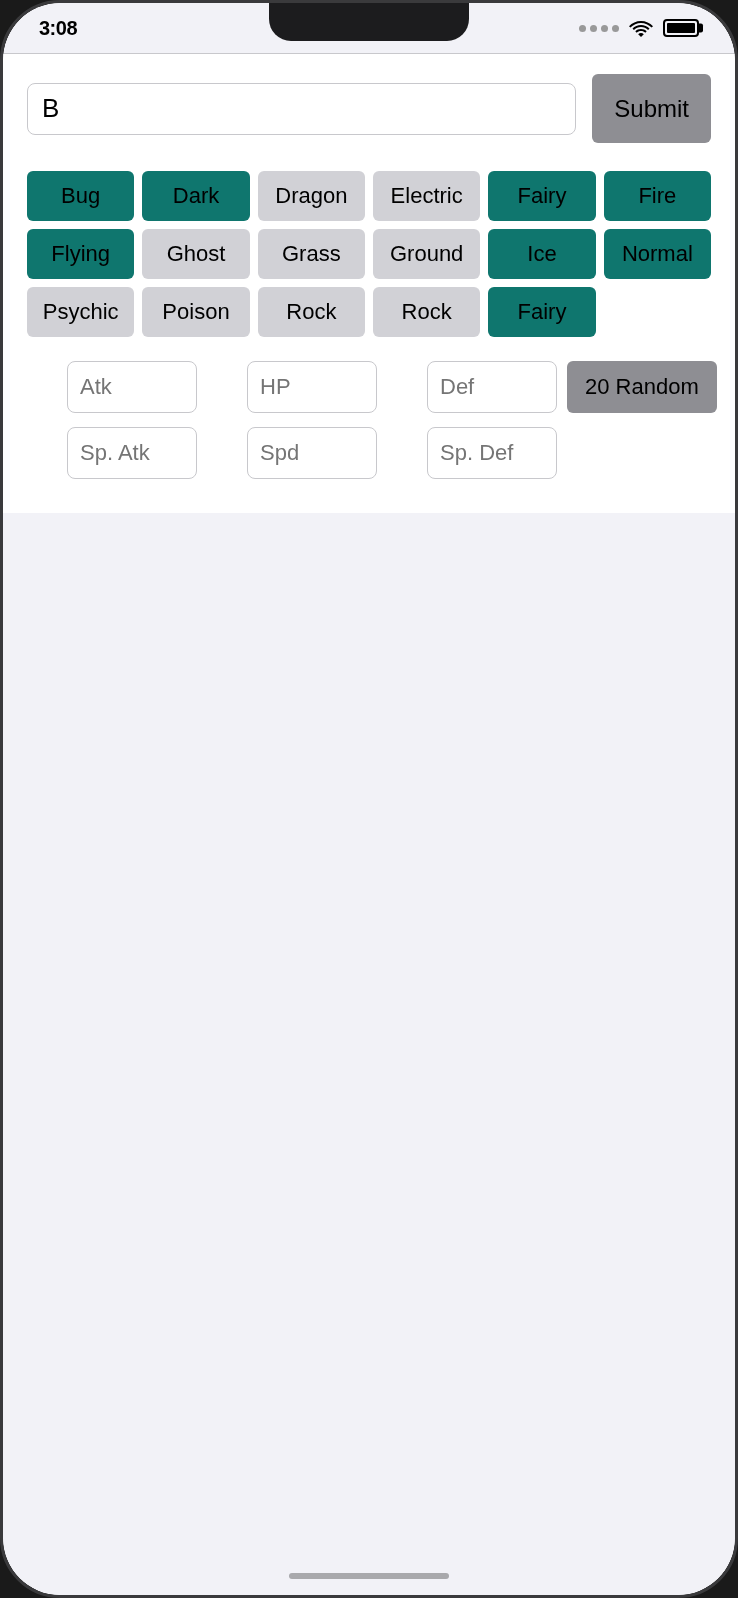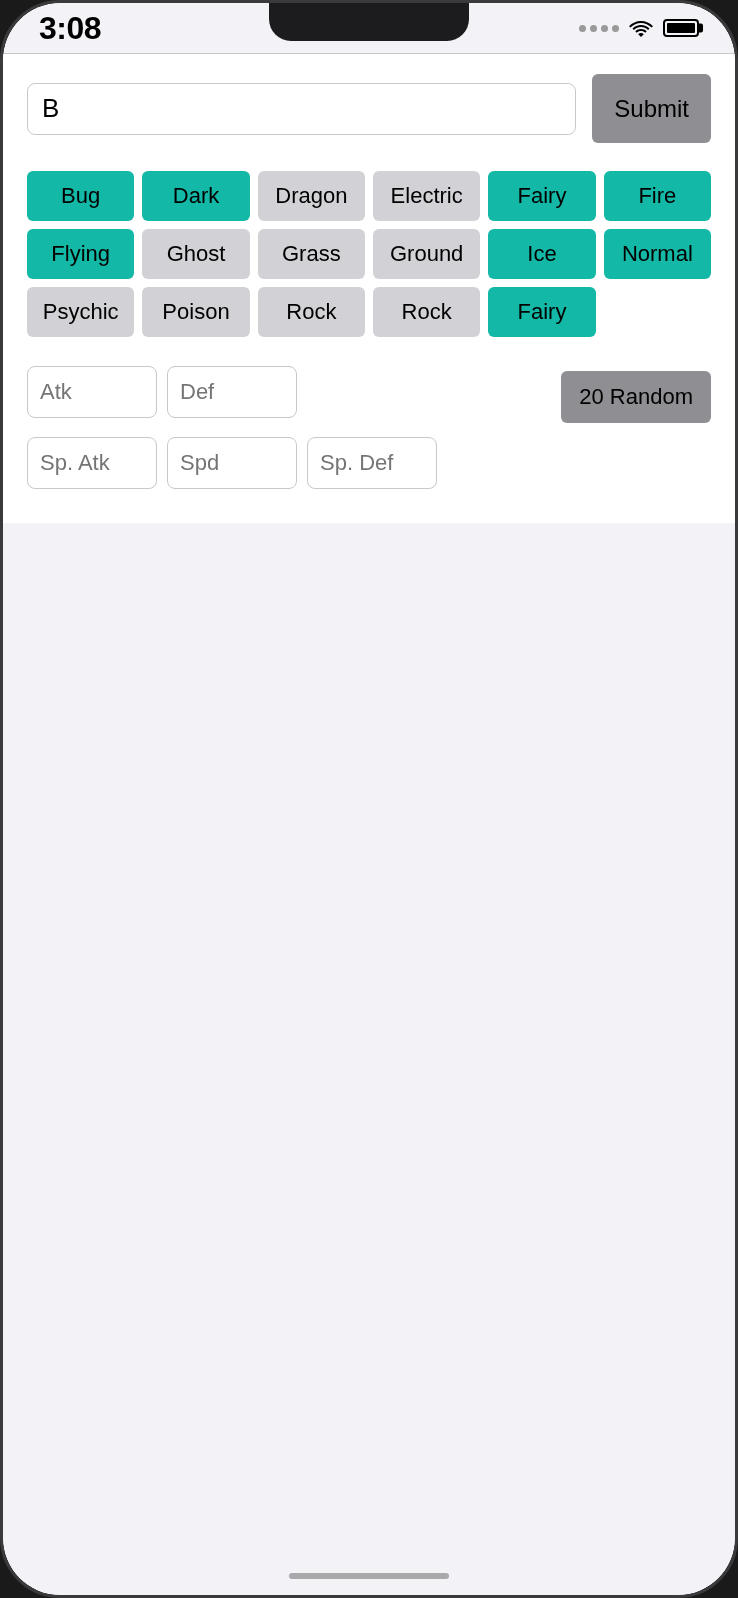--- a/index.html
+++ b/index.html
@@ -62,7 +62,7 @@
     }
 
     .status-time {
-      font-size: 32px;
+      font-size: 20px;
       font-weight: 600;
       color: #000;
       letter-spacing: -0.5px;

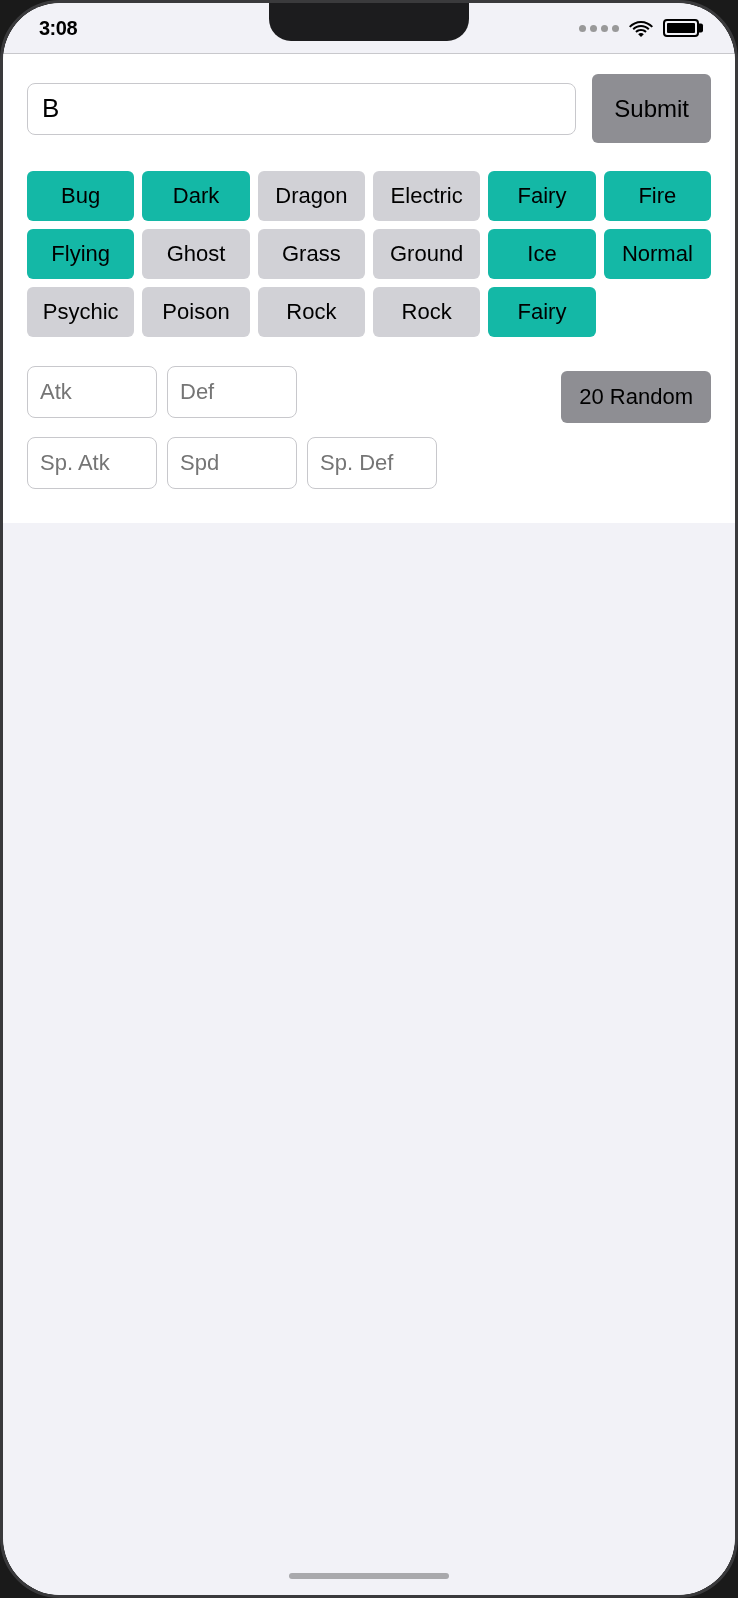--- a/index.html
+++ b/index.html
@@ -202,7 +202,7 @@
     }
 
     .type-btn.selected {
-      background: #14b8a6;
+      background: #0f766e;
     }
 
     .type-btn.unselected {

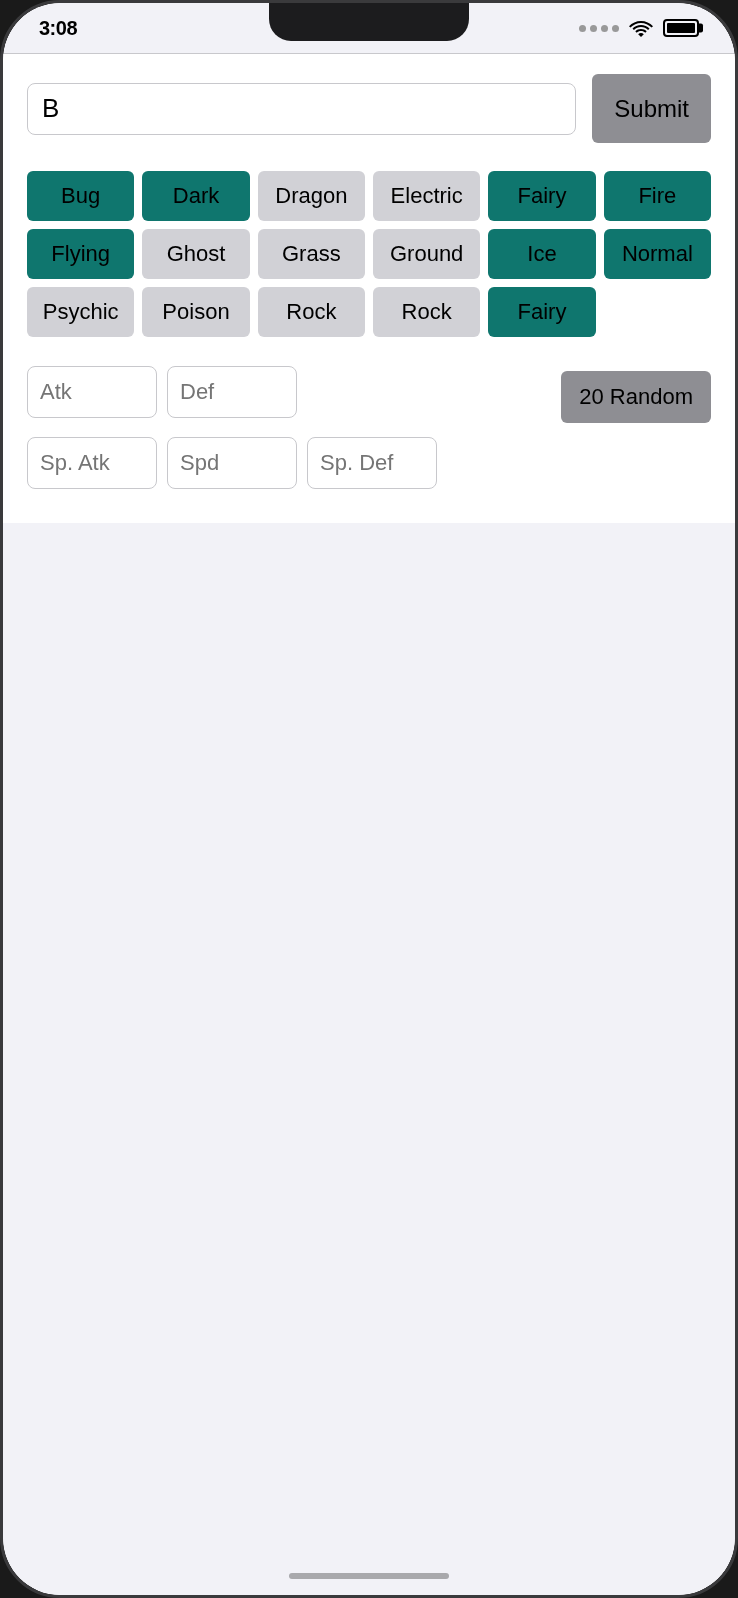--- a/index.html
+++ b/index.html
@@ -227,6 +227,7 @@
       background: #fff;
       outline: none;
       width: 130px;
+      margin-left: 40px;
     }
 
     .random-button {

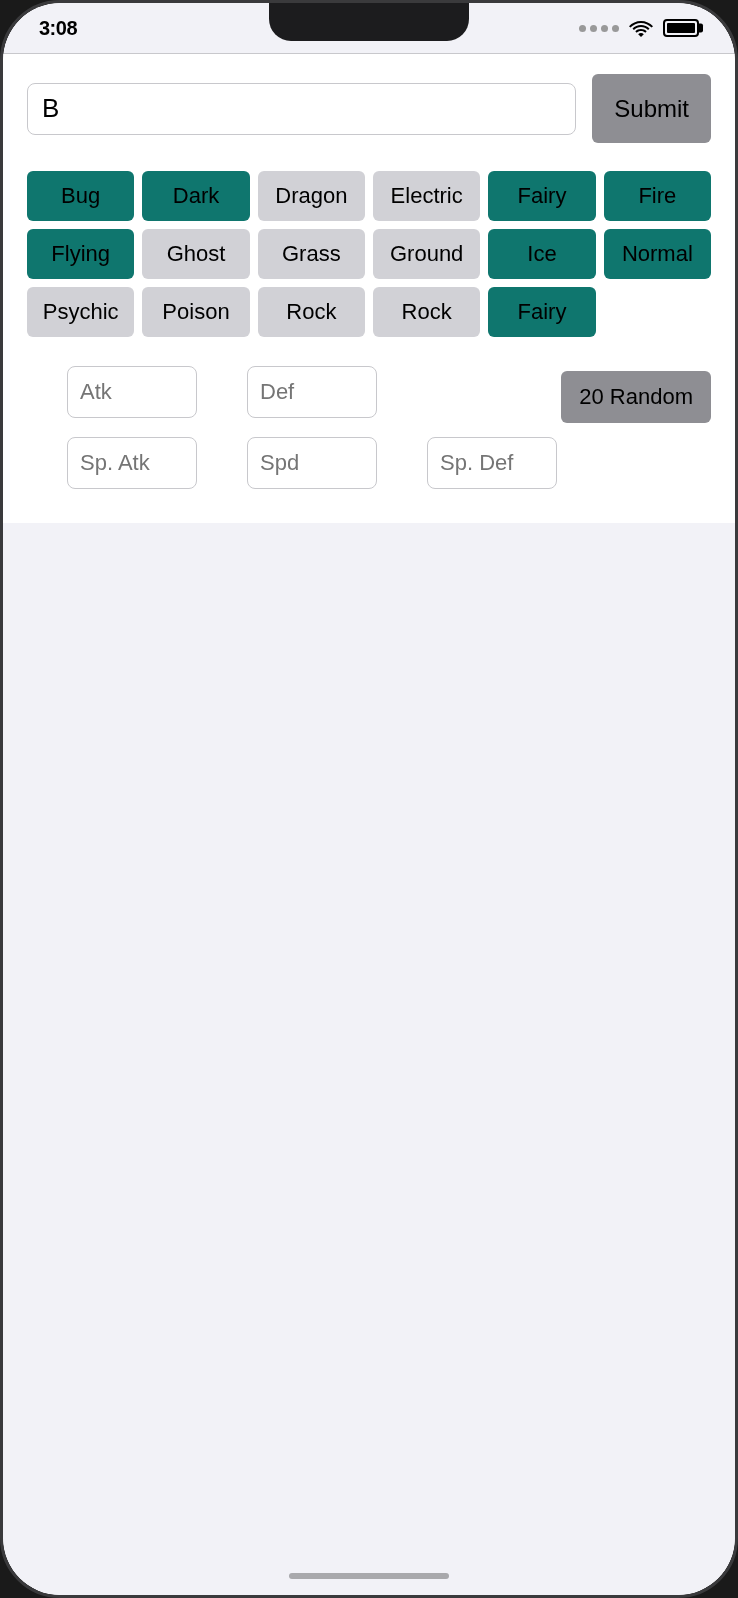--- a/index.html
+++ b/index.html
@@ -319,6 +319,7 @@
 
         <div class="stat-row">
           <input type="text" class="stat-input" placeholder="Atk" style="">
+          <input type="text" class="stat-input" placeholder="HP" style="">
           <input type="text" class="stat-input" placeholder="Def" style="">
           <button class="random-button">20 Random</button>
         </div>

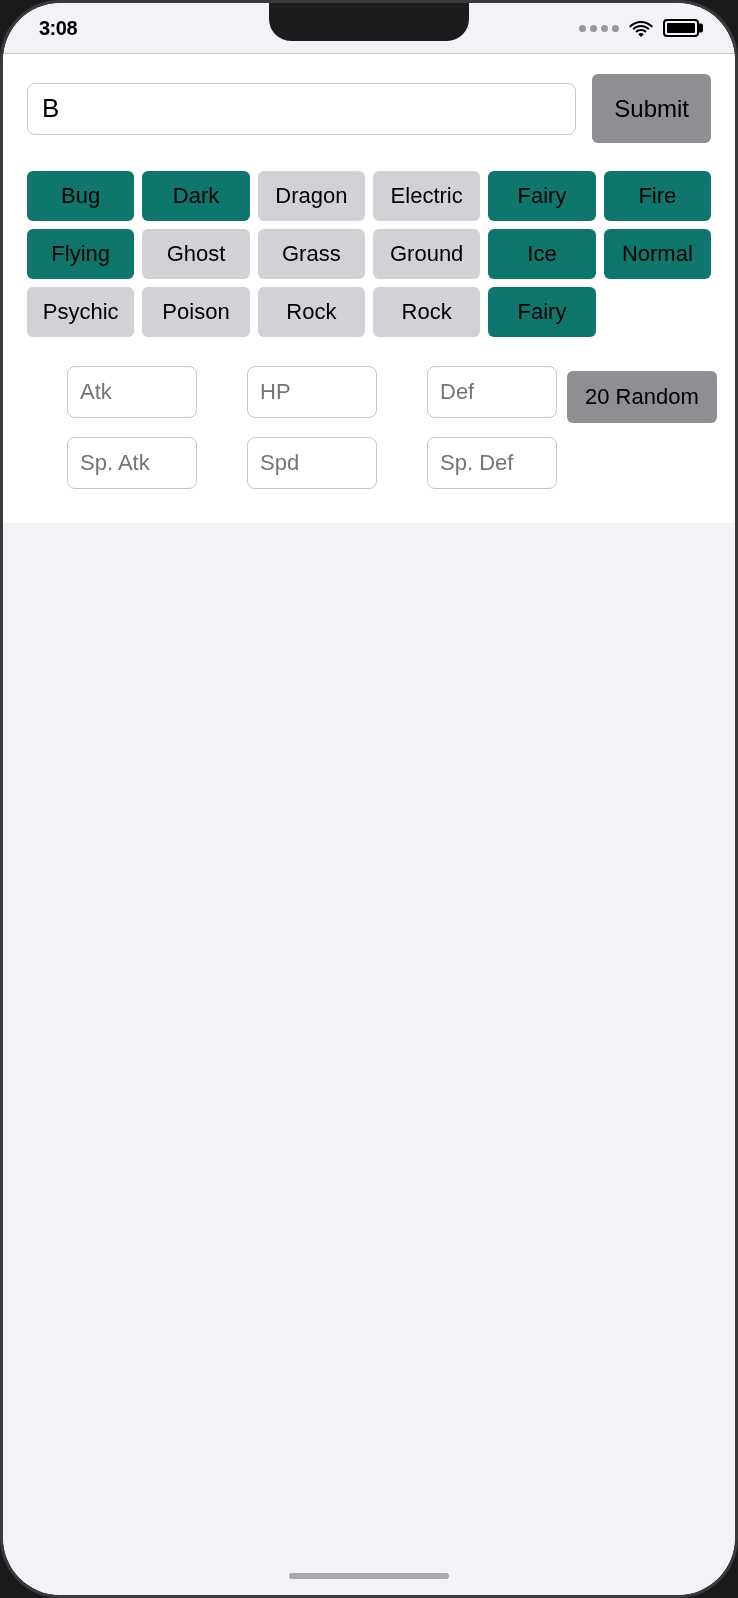--- a/index.html
+++ b/index.html
@@ -241,7 +241,6 @@
       cursor: pointer;
       white-space: nowrap;
       margin-left: auto;
-      margin-top: 10px;
     }
 
     

